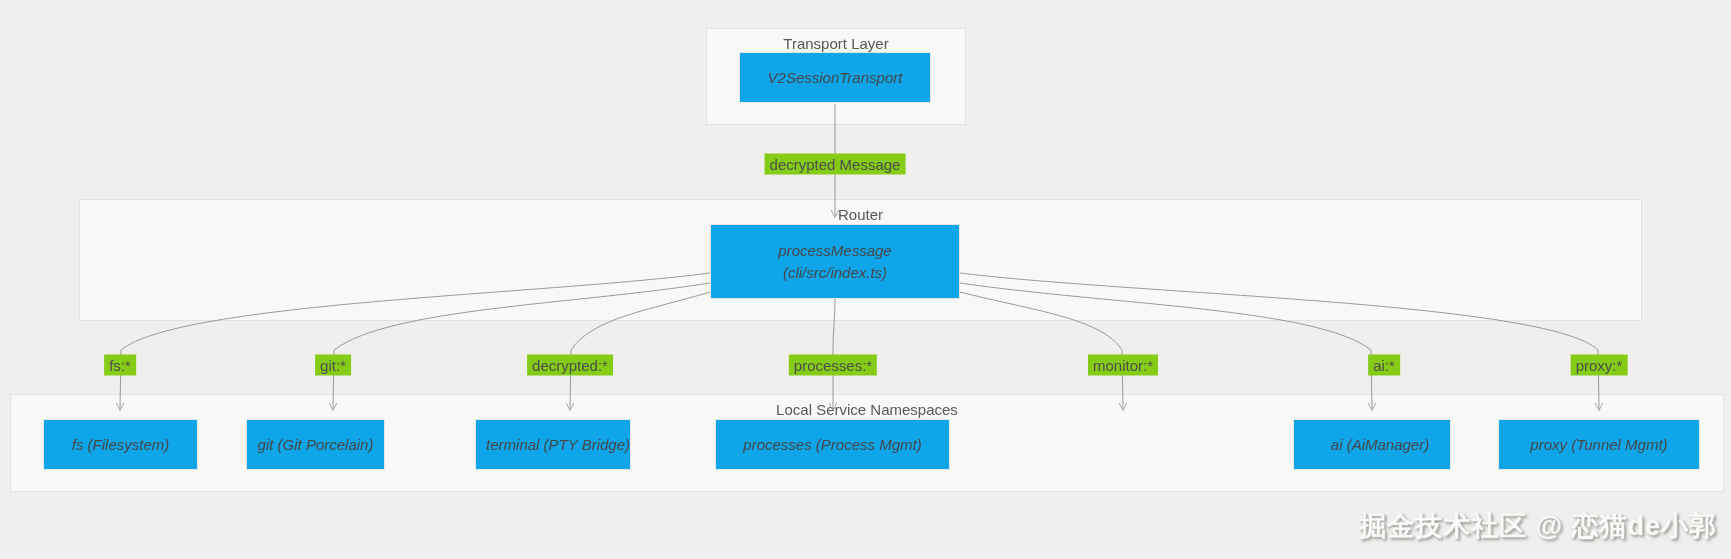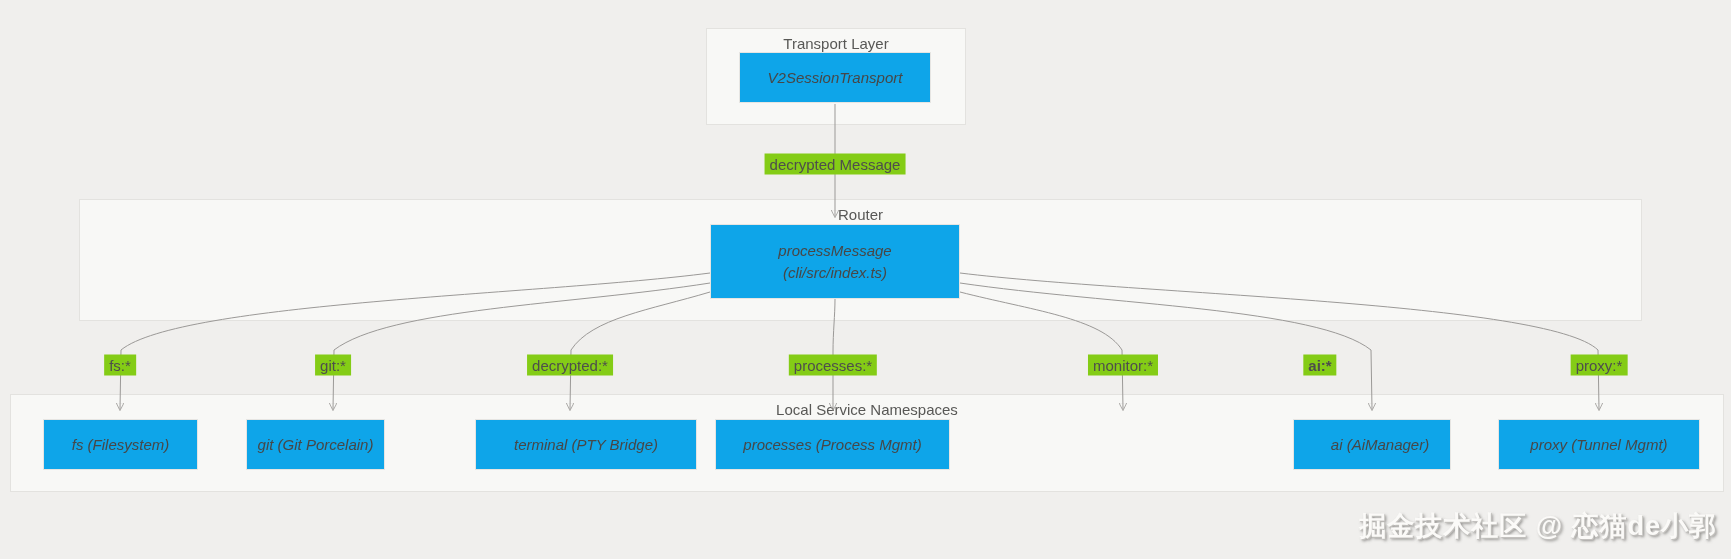--- a/index.html
+++ b/index.html
@@ -82,7 +82,7 @@
   .el-2 { left: 570px;  top: 365px; }
   .el-3 { left: 833px;  top: 365px; }
   .el-4 { left: 1123px; top: 365px; }
-  .el-5 { left: 1320px; top: 365px; font-weight: bold; }
+  .el-5 { left: 1384px; top: 365px; }
   .el-6 { left: 1599px; top: 365px; }
 
   .svc { top: 419px; height: 51px; }

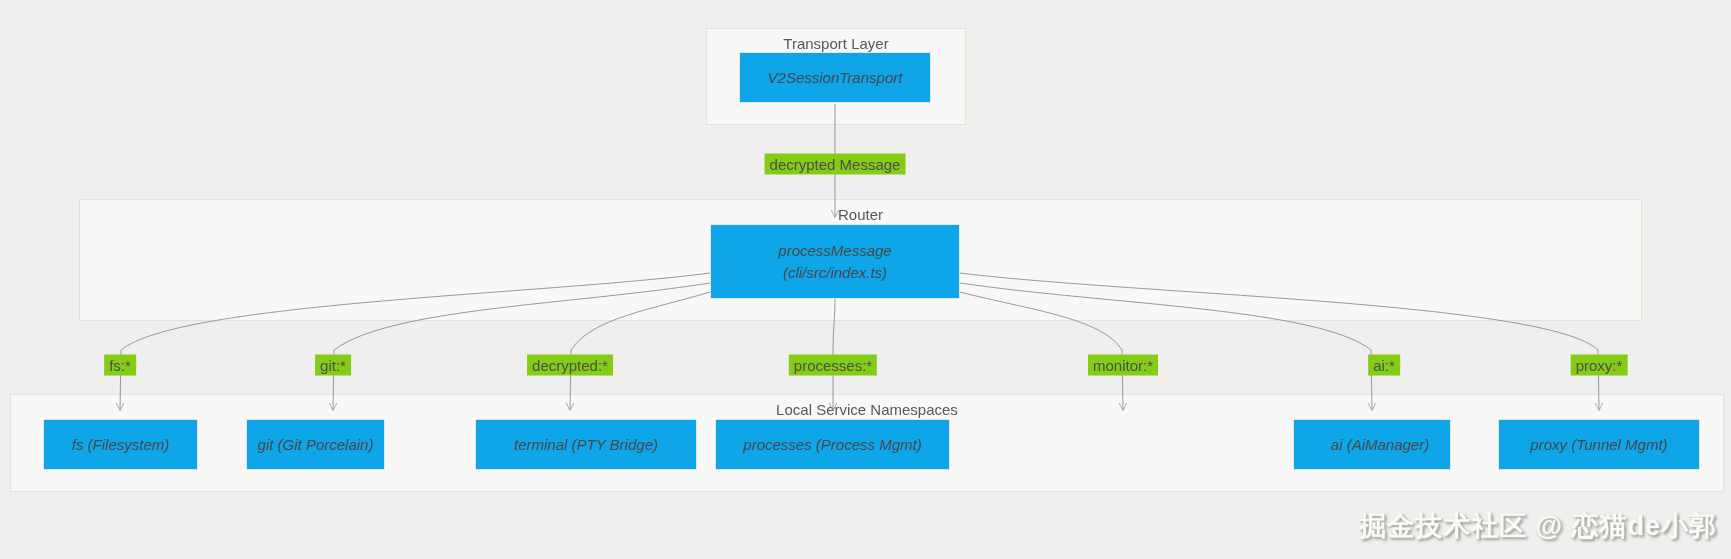--- a/index.html
+++ b/index.html
@@ -88,7 +88,7 @@
   .svc { top: 419px; height: 51px; }
   .sb-0 { left: 43px;   width: 155px; }
   .sb-1 { left: 246px;  width: 139px; }
-  .sb-2 { left: 475px;  width: 222px; }
+  .sb-2 { left: 475px;  width: 156px; align-items: flex-end; }
   .sb-3 { left: 715px;  width: 235px; }
   .sb-4 { left: 1001px; width: 246px; }
   .sb-5 { left: 1293px; width: 158px; padding-left: 16px; }

